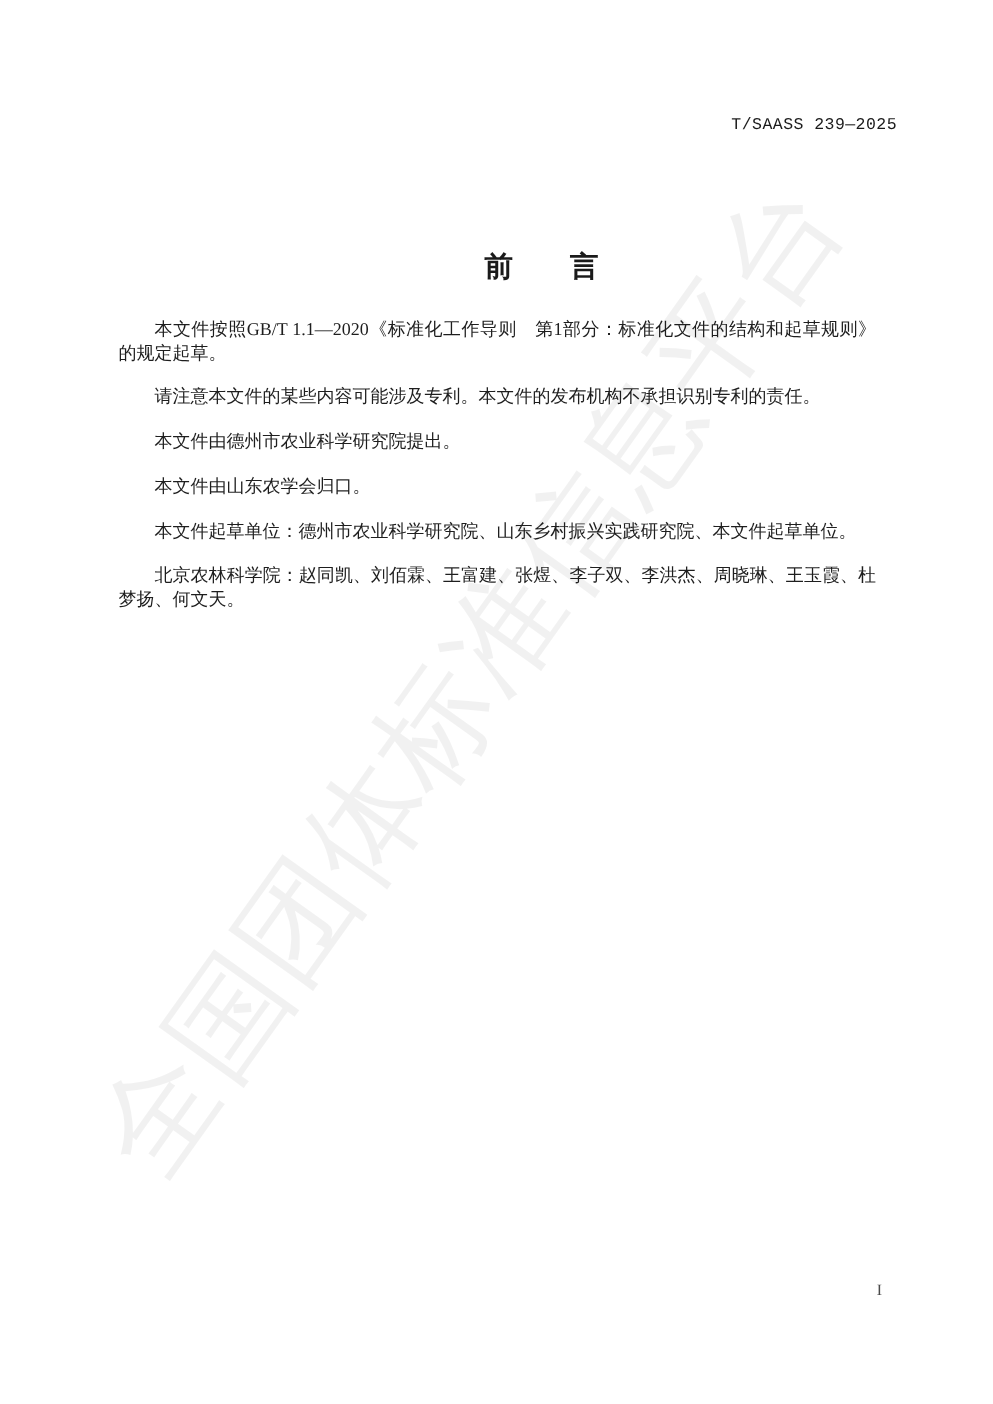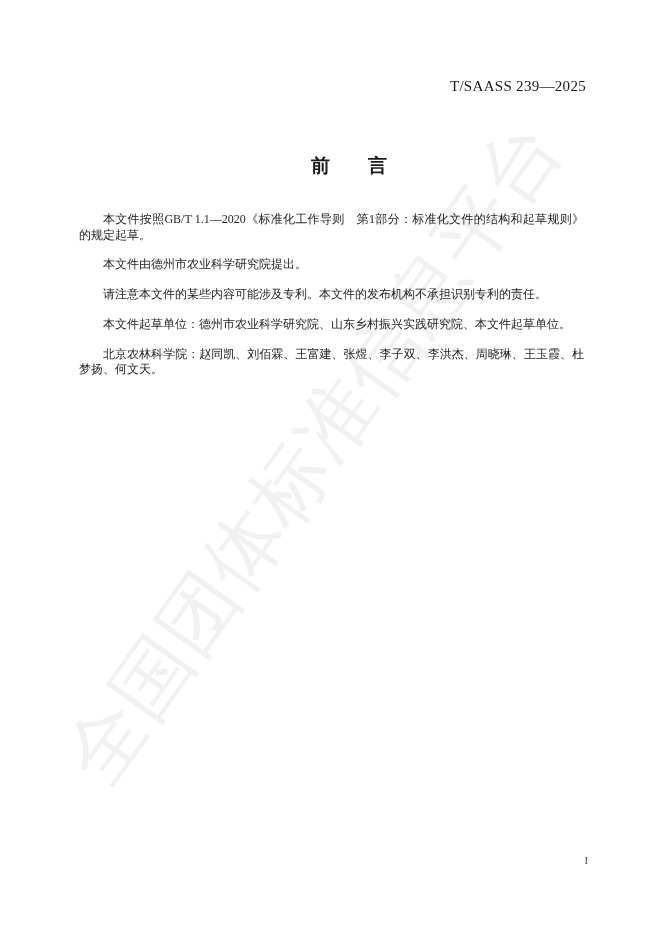--- a/index.html
+++ b/index.html
@@ -33,9 +33,9 @@
   .header-code {
     position: absolute;
     top: 78px;
-    right: 76px;
-    font-family: Liberation Serif, serif;
-    font-size: 15px;
+    right: 64px;
+    font-family: Liberation Mono, monospace;
+    font-size: 11px;
     letter-spacing: 0.3px;
     color: #1a1a1a;
   }

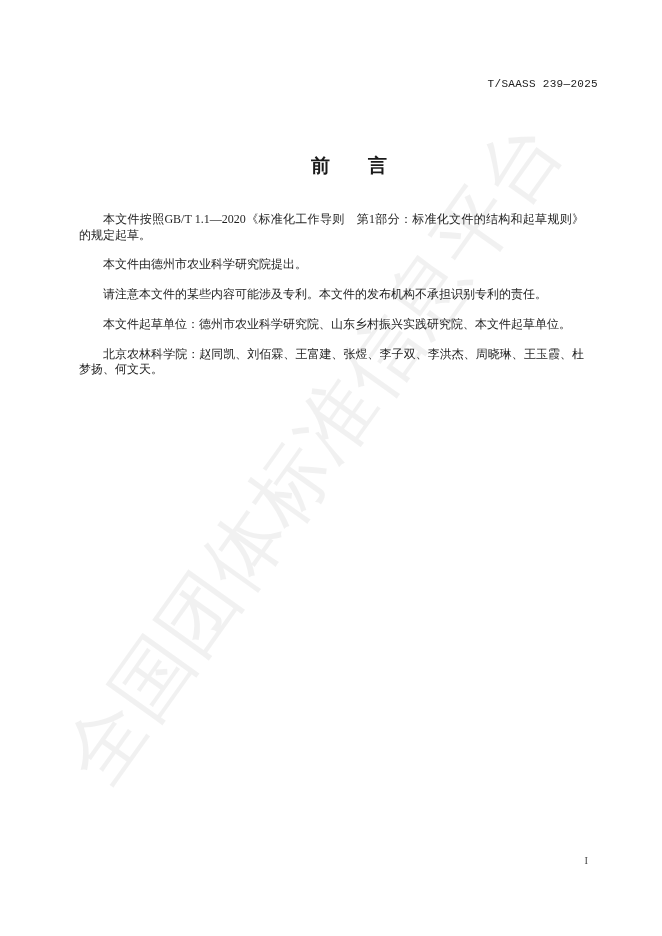--- a/index.html
+++ b/index.html
@@ -43,7 +43,7 @@
     position: absolute;
     top: 153px;
     left: 311px;
-    margin: 0;
+    margin: 12px;
     font-family: "Liberation Sans", "DejaVu Sans", sans-serif;
     font-size: 19px;
     font-weight: 600;

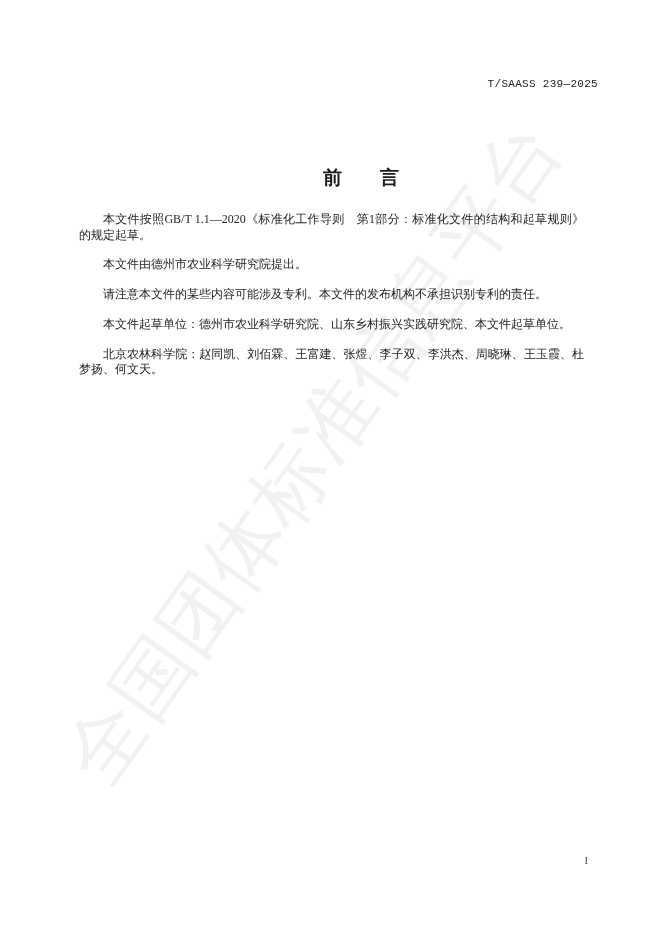--- a/index.html
+++ b/index.html
@@ -87,8 +87,8 @@
 
   <div class="content">
       <p class="para">本文件按照GB/T 1.1—2020《标准化工作导则　第1部分：标准化文件的结构和起草规则》的规定起草。</p>
+      <p class="para">请注意本文件的某些内容可能涉及专利。本文件的发布机构不承担识别专利的责任。</p>
       <p class="para">本文件由德州市农业科学研究院提出。</p>
-      <p class="para">请注意本文件的某些内容可能涉及专利。本文件的发布机构不承担识别专利的责任。</p>
       <p class="para">本文件起草单位：德州市农业科学研究院、山东乡村振兴实践研究院、本文件起草单位。</p>
       <p class="para">北京农林科学院：赵同凯、刘佰霖、王富建、张煜、李子双、李洪杰、周晓琳、王玉霞、杜梦扬、何文天。</p>
     </div>

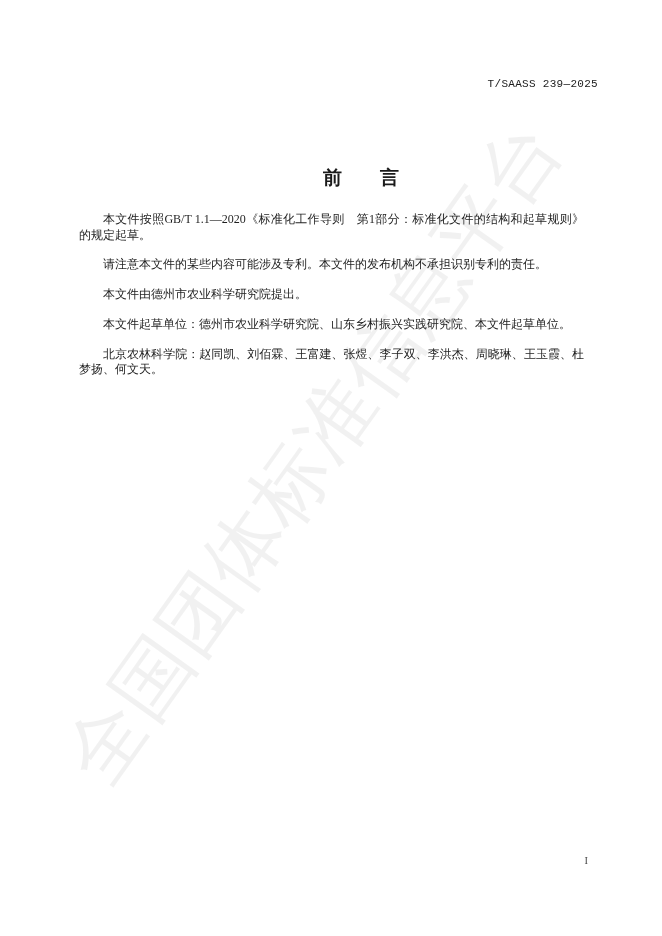--- a/index.html
+++ b/index.html
@@ -89,6 +89,7 @@
       <p class="para">本文件按照GB/T 1.1—2020《标准化工作导则　第1部分：标准化文件的结构和起草规则》的规定起草。</p>
       <p class="para">请注意本文件的某些内容可能涉及专利。本文件的发布机构不承担识别专利的责任。</p>
       <p class="para">本文件由德州市农业科学研究院提出。</p>
+      <p class="para">本文件由山东农学会归口。</p>
       <p class="para">本文件起草单位：德州市农业科学研究院、山东乡村振兴实践研究院、本文件起草单位。</p>
       <p class="para">北京农林科学院：赵同凯、刘佰霖、王富建、张煜、李子双、李洪杰、周晓琳、王玉霞、杜梦扬、何文天。</p>
     </div>

